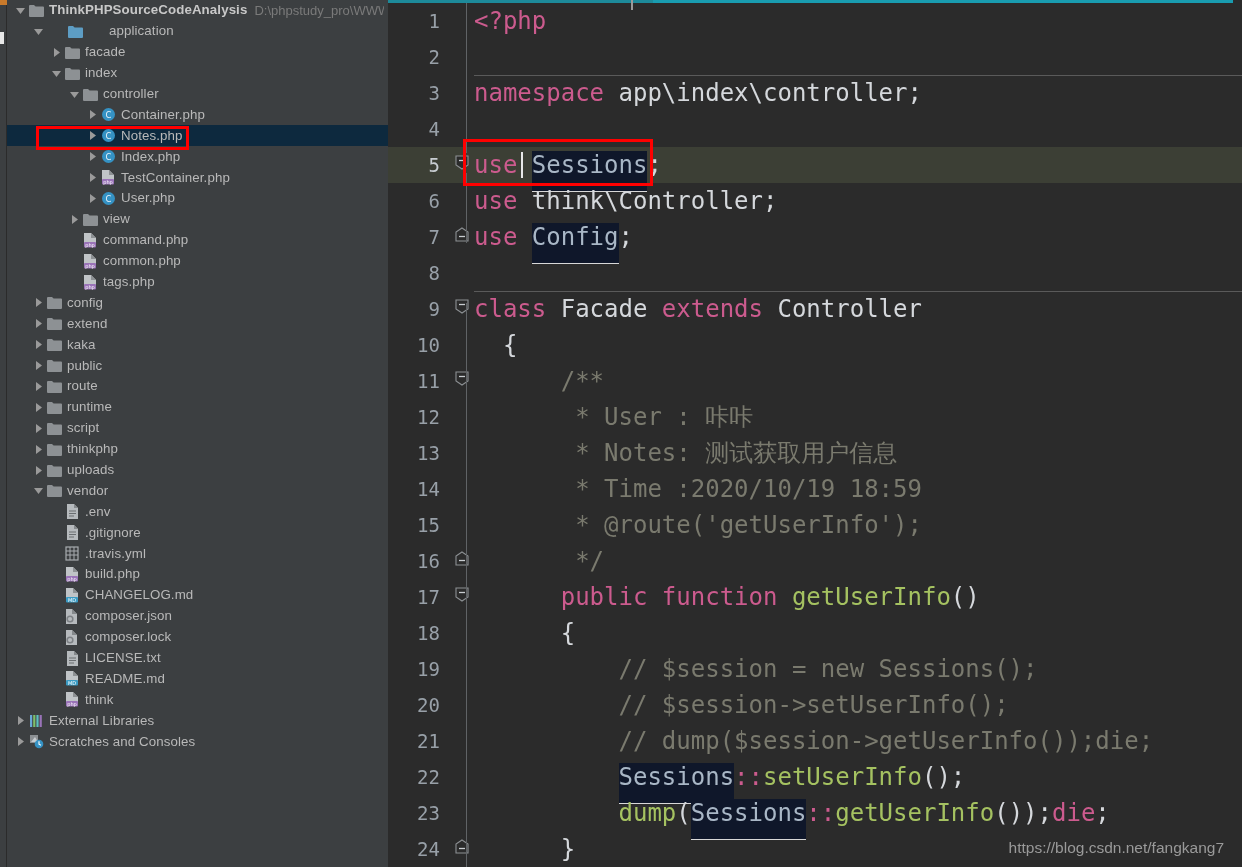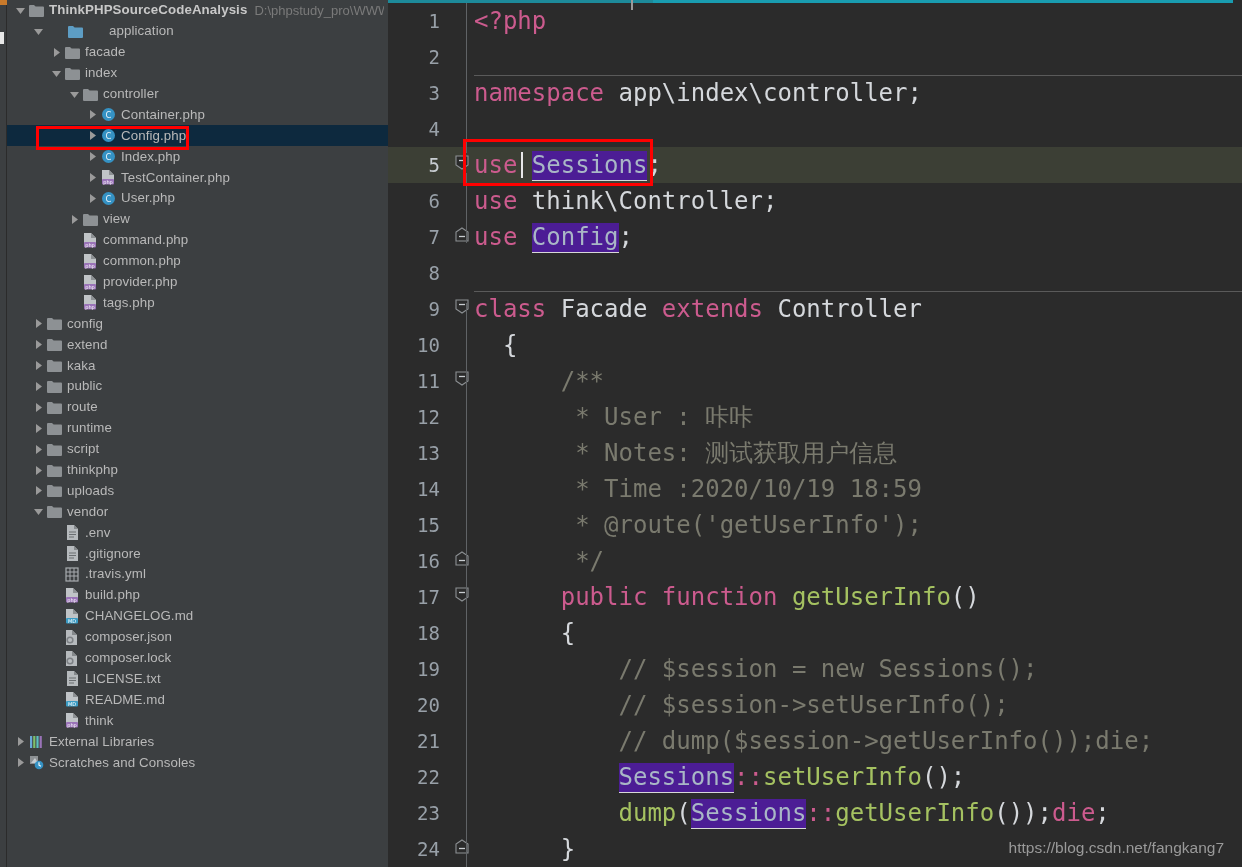--- a/index.html
+++ b/index.html
@@ -293,7 +293,7 @@
             <text x="7.5" y="11" font-size="8.5" fill="#e8f2fa" text-anchor="middle" font-family="DejaVu Sans,sans-serif">C</text>
           </svg>
         </span>
-        <span class="label">Config.php</span>
+        <span class="label">Notes.php</span>
       </div>
       <div class="tree-row" style="padding-left: 78px;">
         <span class="arrow">

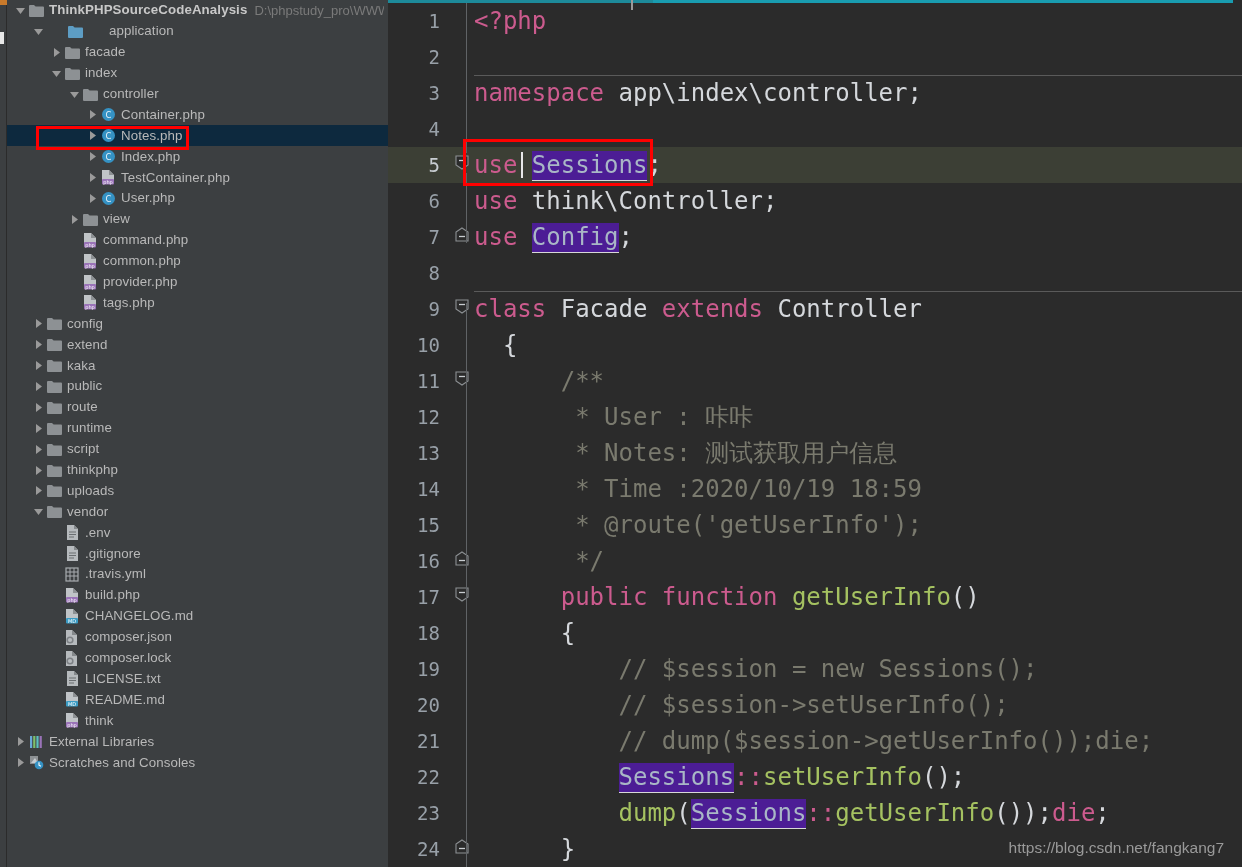--- a/index.html
+++ b/index.html
@@ -141,9 +141,9 @@
   .cmt     { color: #7a7a6e; }
   .fn      { color: #a5c261; }
   .hl {
-    background: #4c1d95;
+    background: #0f172a;
     border-bottom: 1px solid #d8d8d8;
-    padding-bottom: 1px;
+    padding-bottom: 12px;
   }
 
   

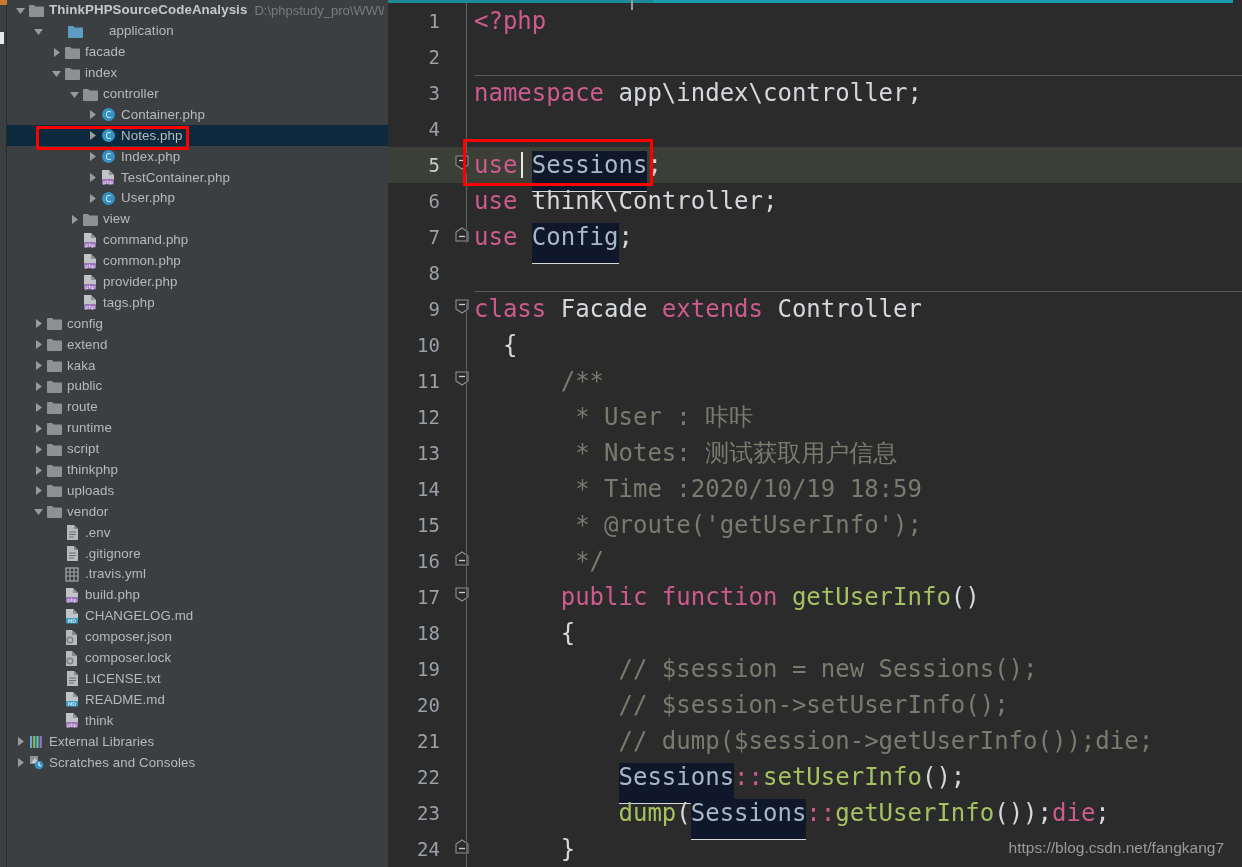--- a/index.html
+++ b/index.html
@@ -375,18 +375,6 @@
           </svg>
         </span>
         <span class="label">common.php</span>
-      </div>
-      <div class="tree-row" style="padding-left: 60px;">
-        <span class="arrow"></span>
-        <span class="tw-icon">
-          <svg width="14" height="15" viewBox="0 0 14 15">
-            <path d="M1 0h7l5 5v5H1z" fill="#c0c4c7"></path>
-            <path d="M8 0l5 5H8z" fill="#8d9194"></path>
-            <rect x="1" y="9" width="12" height="5.5" rx="1" fill="#9a73b8"></rect>
-            <text x="7" y="13.6" font-size="5" fill="#fff" text-anchor="middle" font-family="DejaVu Sans,sans-serif">php</text>
-          </svg>
-        </span>
-        <span class="label">provider.php</span>
       </div>
       <div class="tree-row" style="padding-left: 60px;">
         <span class="arrow"></span>

